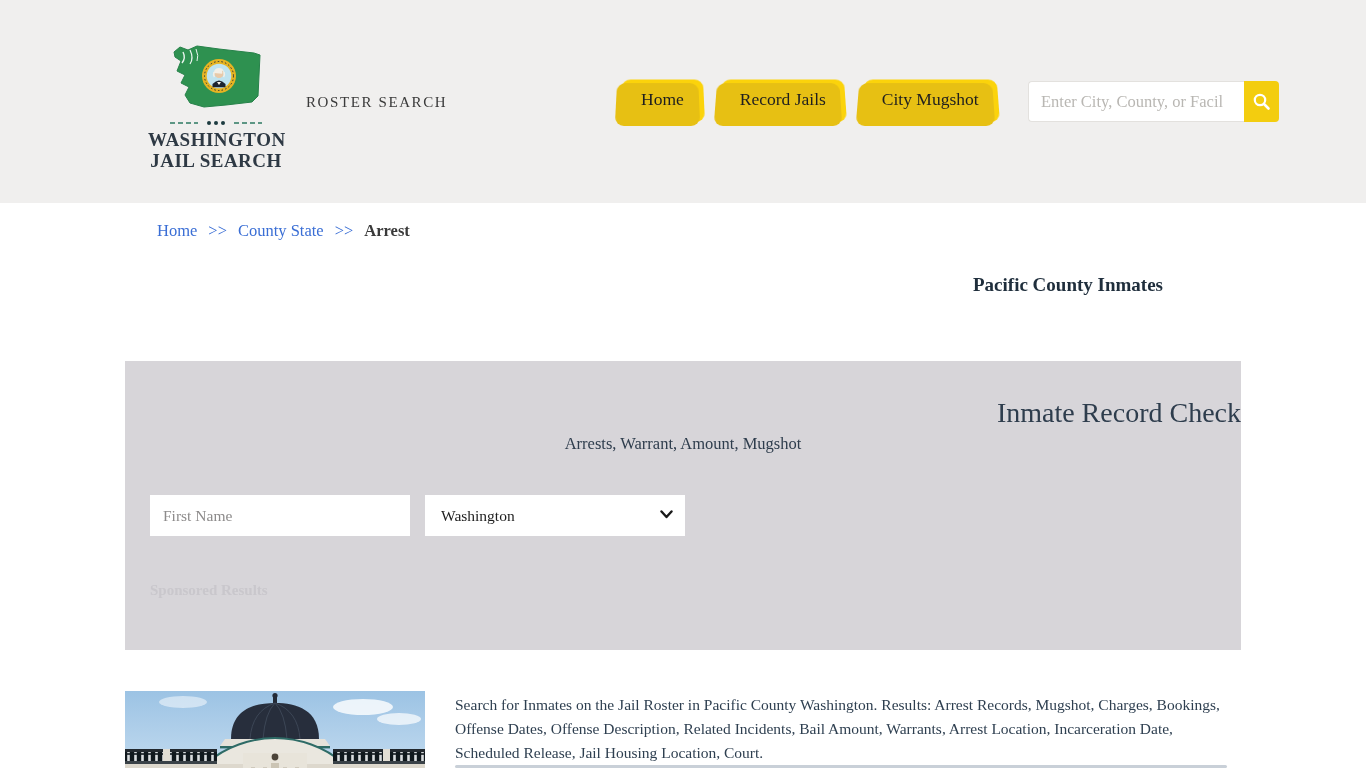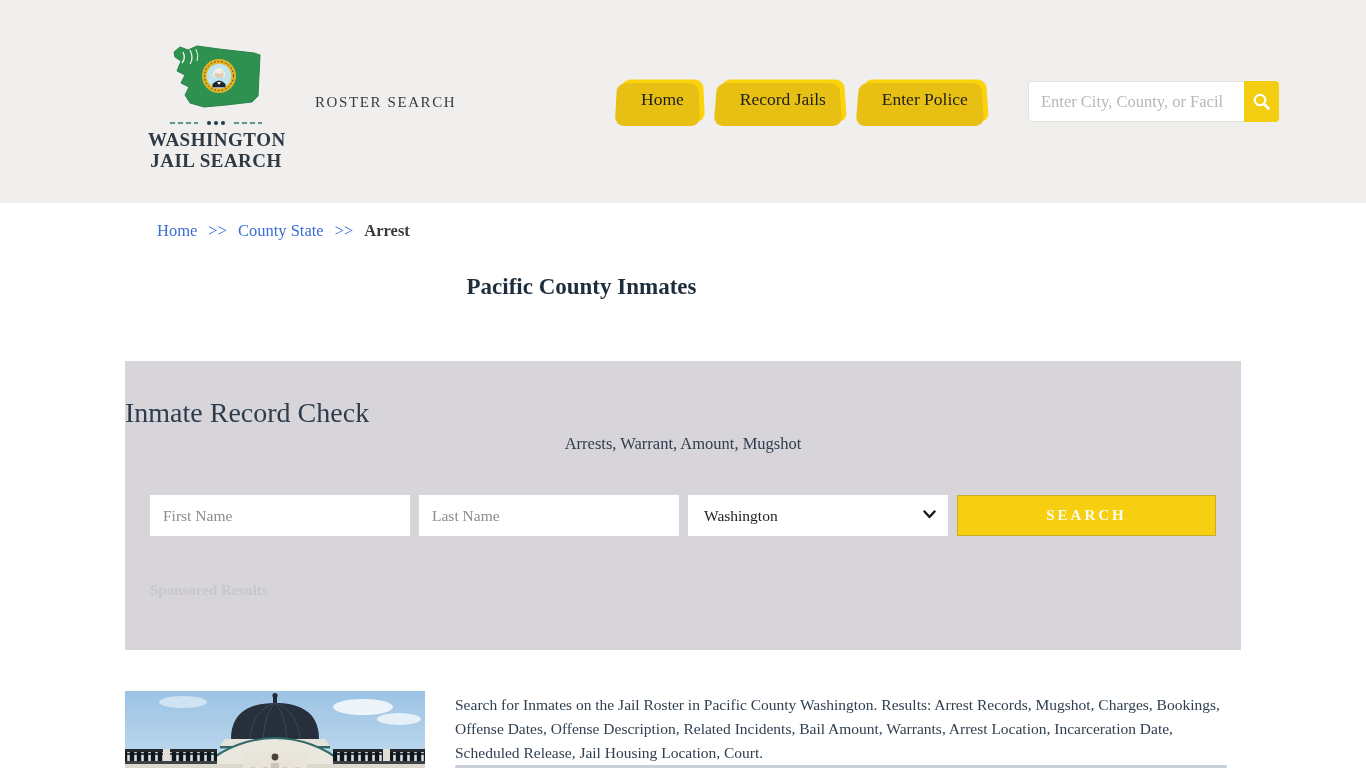--- a/index.html
+++ b/index.html
@@ -27,7 +27,7 @@
     color: #2e3944; line-height: 1.1;
   }
   .roster-search-label {
-    position: absolute; left: 315px; top: 94px;
+    position: absolute; left: 306px; top: 94px;
     font-size: 15px; letter-spacing: 1.6px; color: #3a3a3a;
   }
 

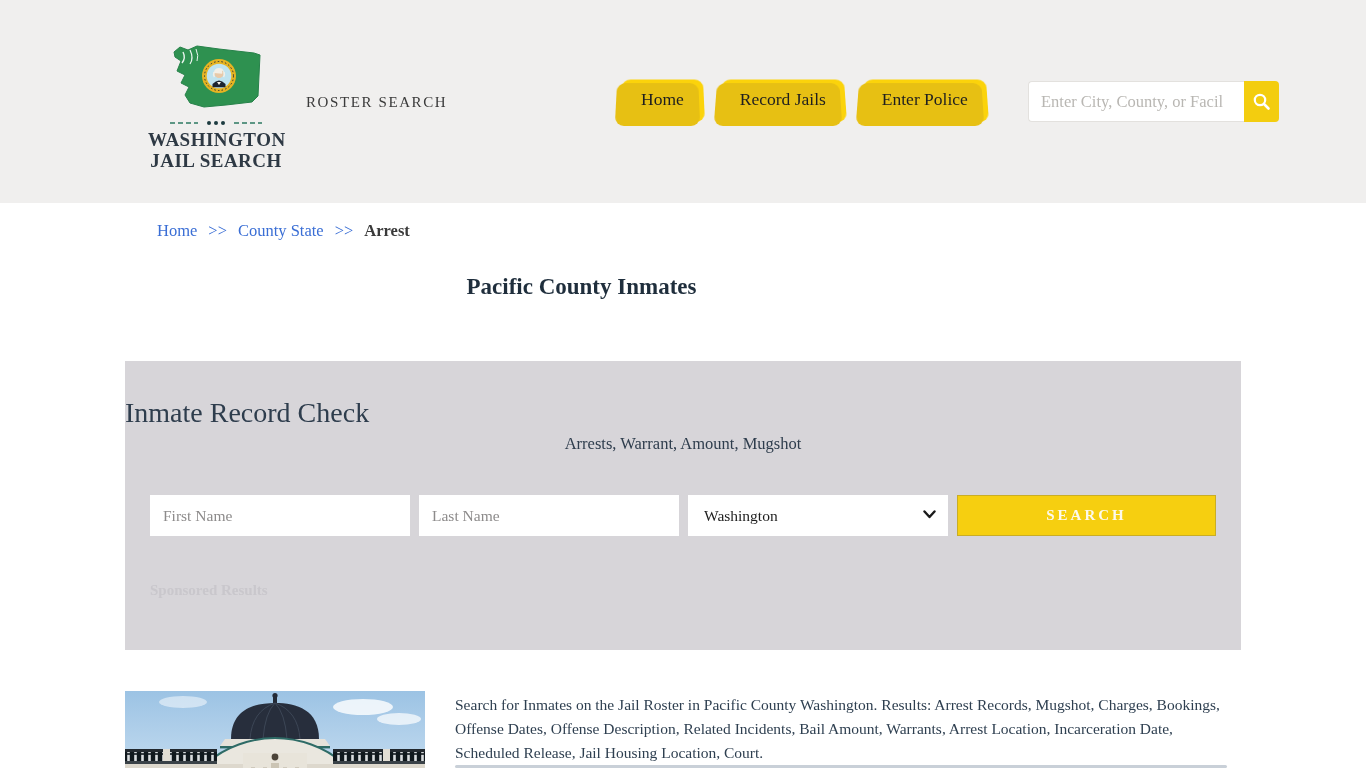--- a/index.html
+++ b/index.html
@@ -182,7 +182,7 @@
     </button>
     <button class="nav-btn">
       <span class="btn-bg"></span>
-      <span class="btn-label">Enter Police</span>
+      <span class="btn-label">City Mugshot</span>
     </button>
   </nav>
 

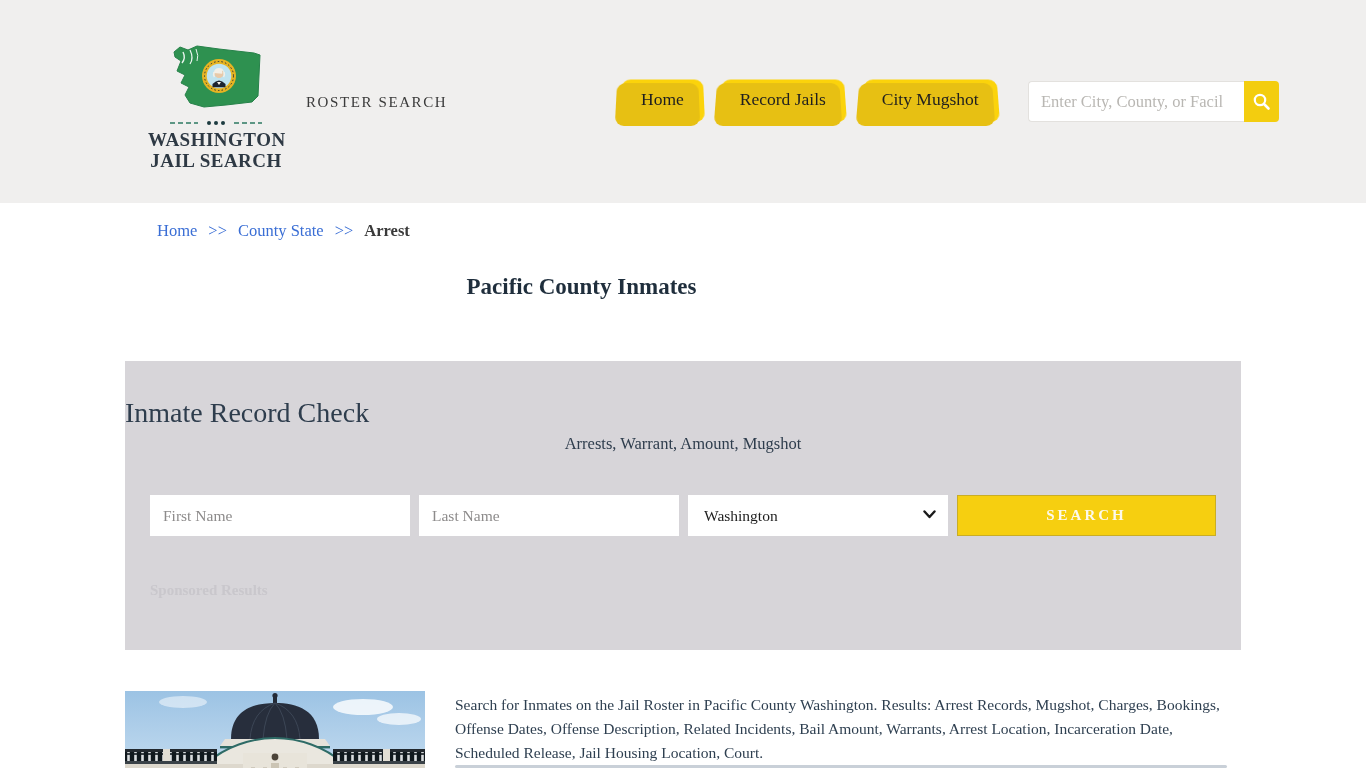--- a/index.html
+++ b/index.html
@@ -76,7 +76,7 @@
 
   .page-title {
     position: absolute; left: 0; top: 274px; width: 1163px;
-    text-align: center; font-size: 23px; font-weight: bold; color: #1f2e3c;
+    text-align: right; font-size: 19px; font-weight: bold; color: #1f2e3c;
   }
 
   

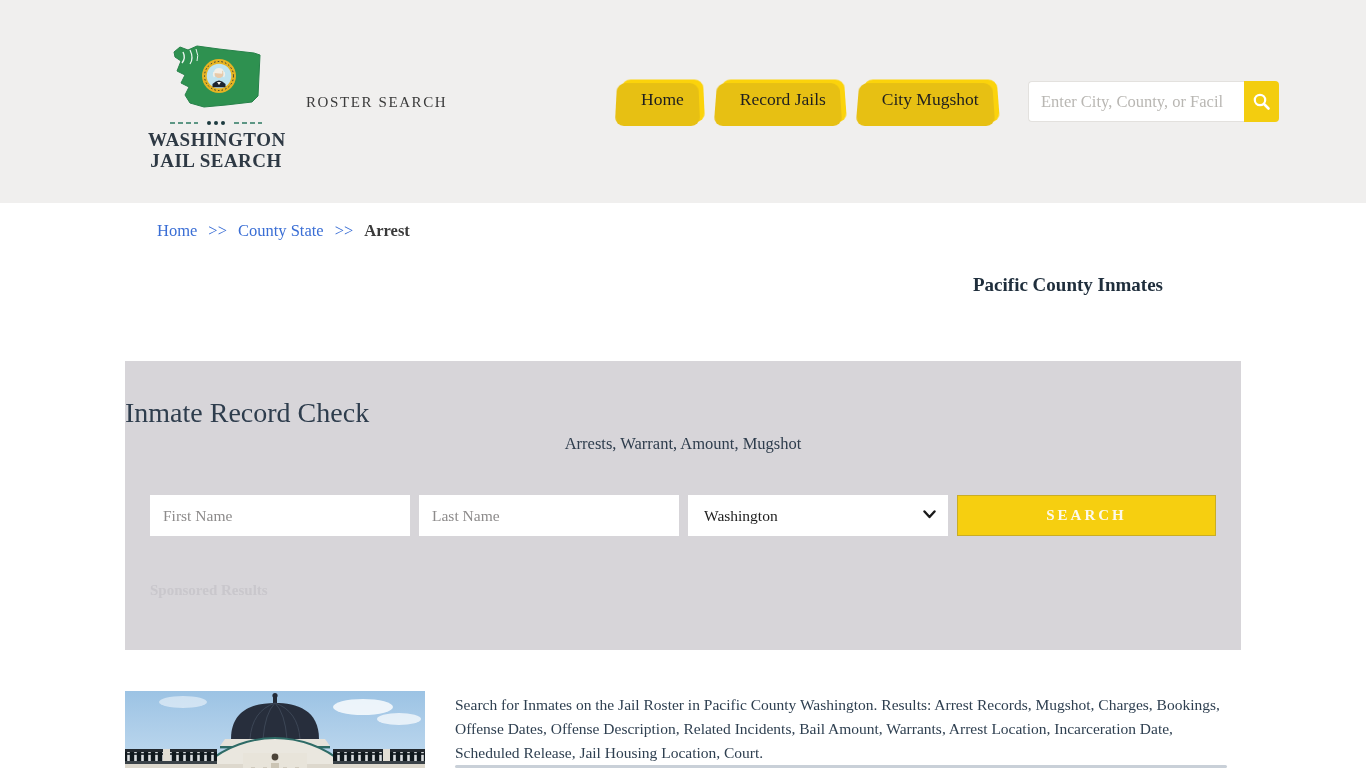--- a/index.html
+++ b/index.html
@@ -85,7 +85,7 @@
     background: #d7d5d9;
   }
   .panel-heading {
-    text-align: left; padding-top: 36px;
+    text-align: right; padding-top: 36px;
     font-size: 28px; font-weight: normal; color: #2e3d4d;
   }
   .panel-subheading {

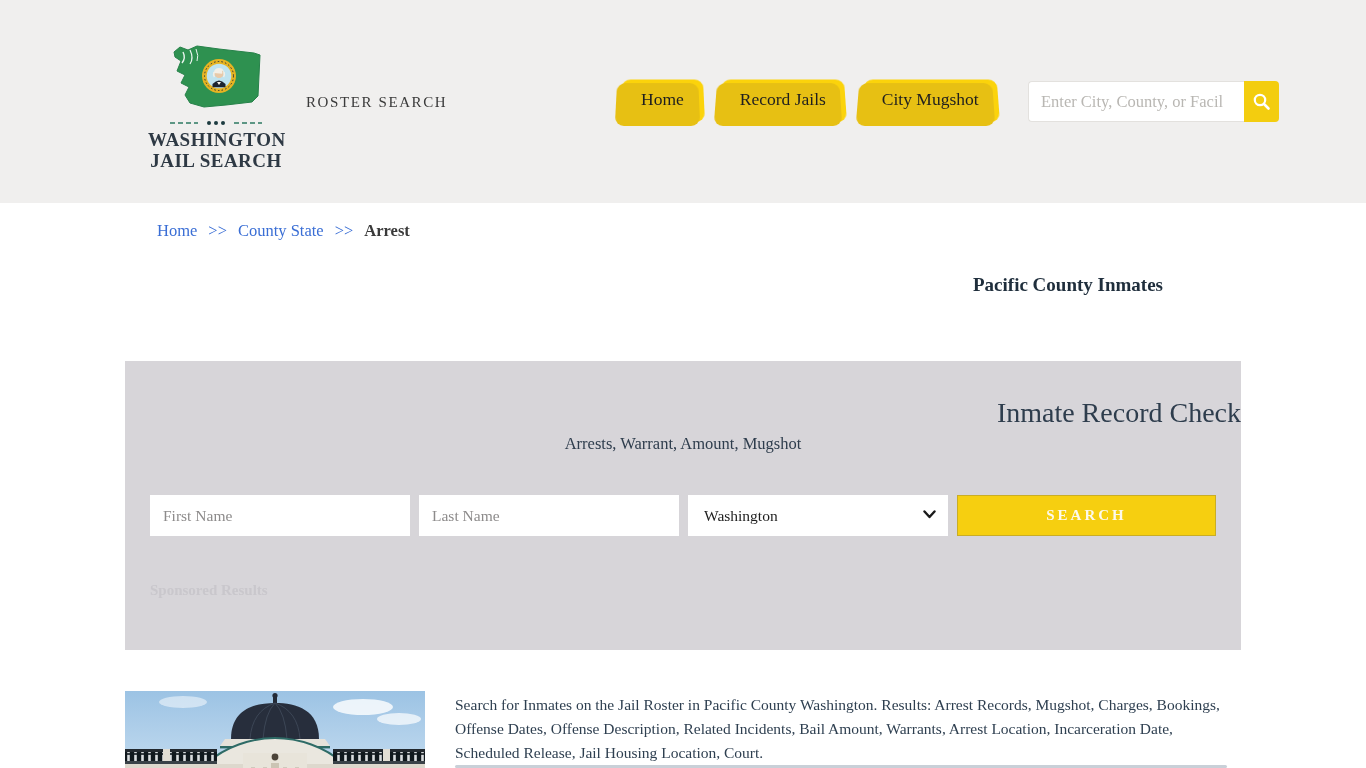--- a/index.html
+++ b/index.html
@@ -94,7 +94,7 @@
   }
   .inmate-form {
     position: absolute; left: 25px; top: 134px; width: 1066px;
-    display: flex; gap: 9px;
+    display: flex; gap: 15px;
   }
   .inmate-form input {
     width: 260px; height: 41px; border: none; background: #ffffff;

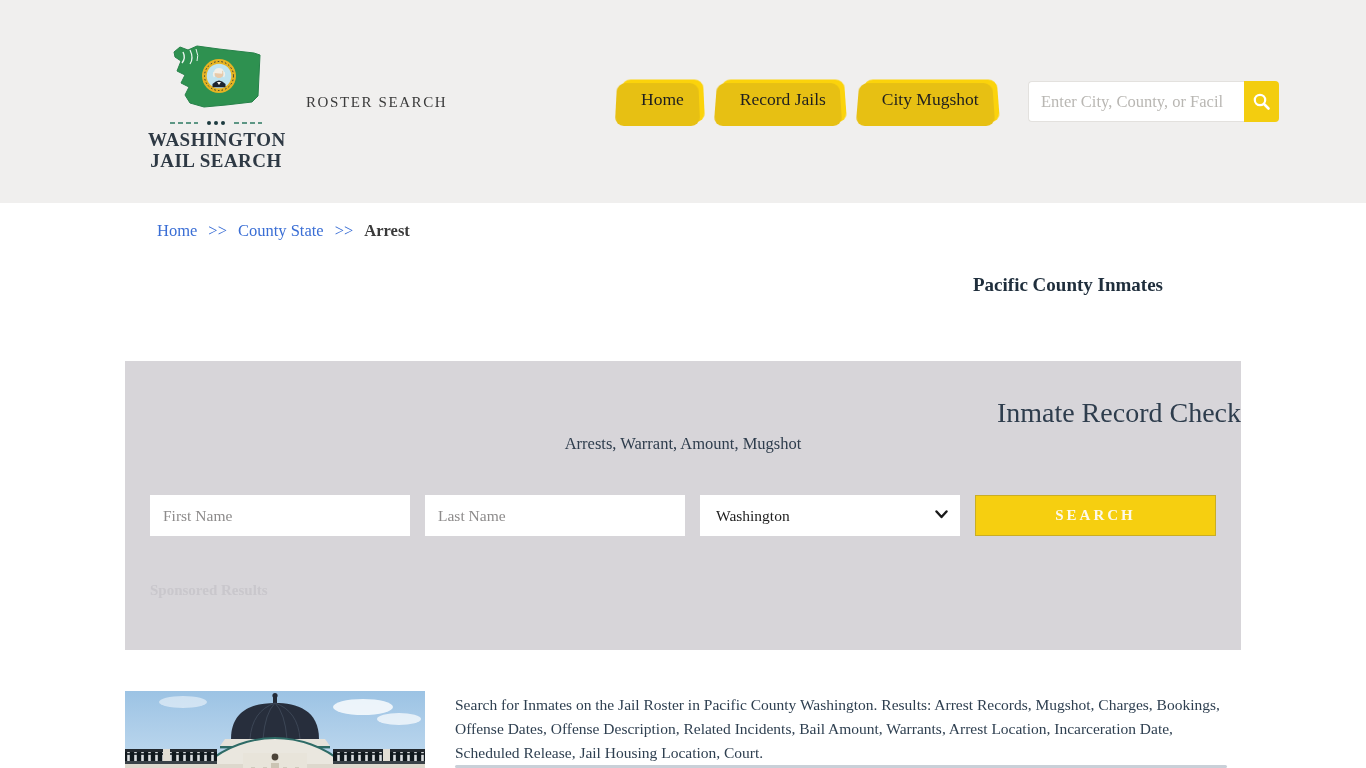--- a/index.html
+++ b/index.html
@@ -213,7 +213,6 @@
 
   <div class="inmate-form">
     <input type="text" placeholder="First Name" style="">
-    <input type="text" placeholder="Last Name" style="">
     <div class="select-wrap">
       <select>
         <option>Washington</option>

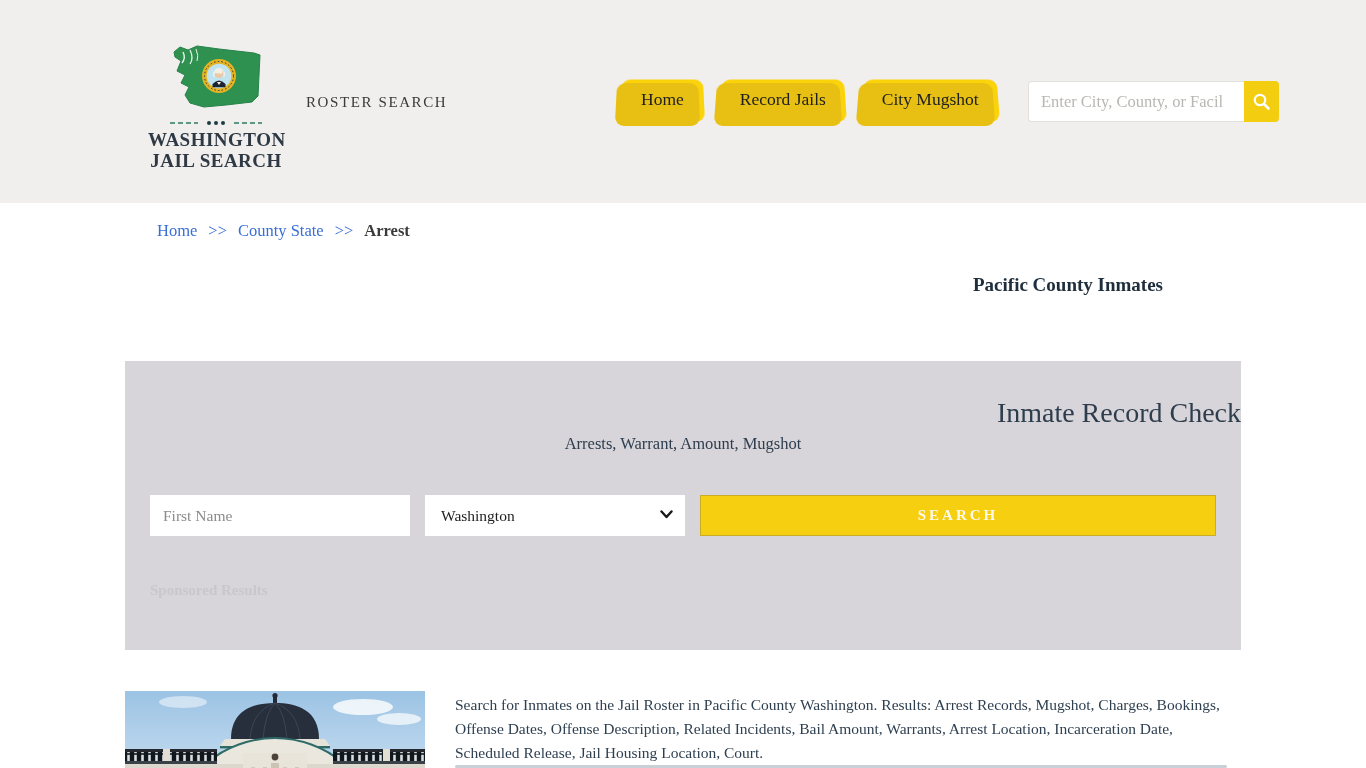--- a/index.html
+++ b/index.html
@@ -221,7 +221,6 @@
         <polyline points="1.5,1.5 6.5,7 11.5,1.5" fill="none" stroke="#1a1a1a" stroke-width="2.4" stroke-linecap="round" stroke-linejoin="round"></polyline>
       </svg>
     </div>
-    <button class="search-submit">SEARCH</button>
   </div>
 
   <div class="sponsored">Sponsored Results</div>

